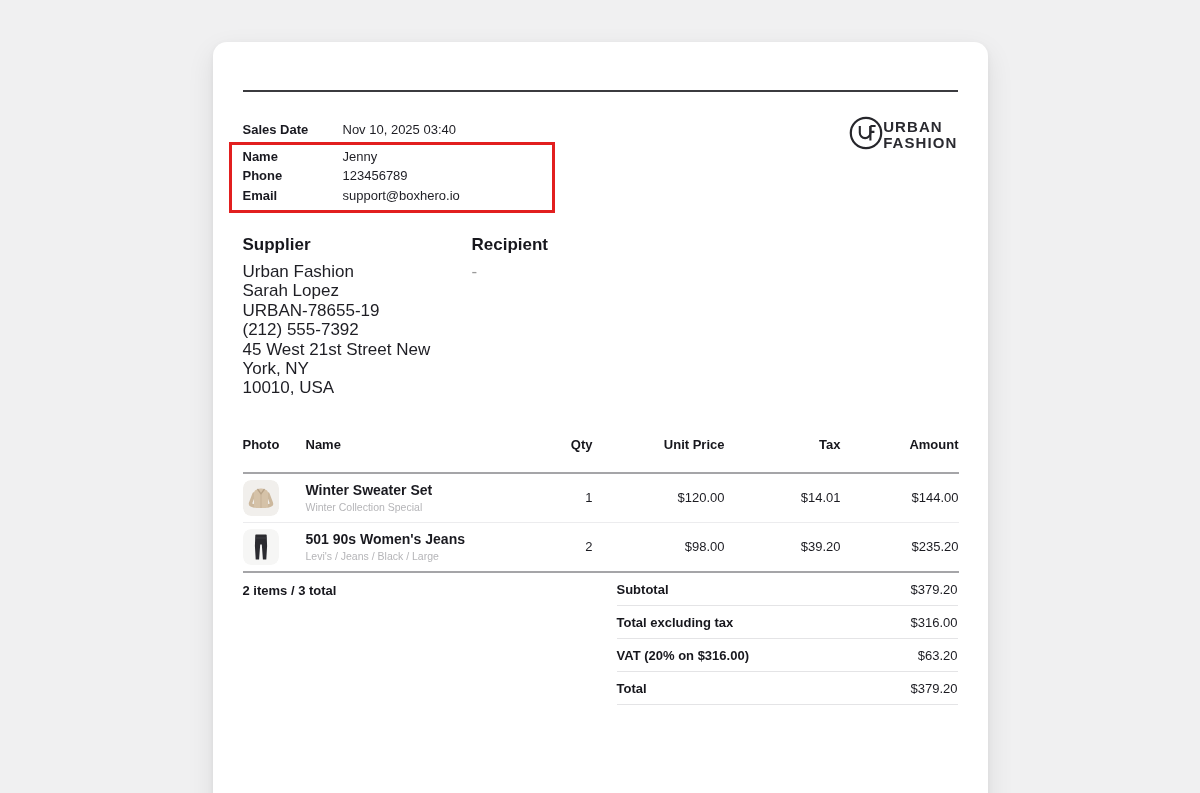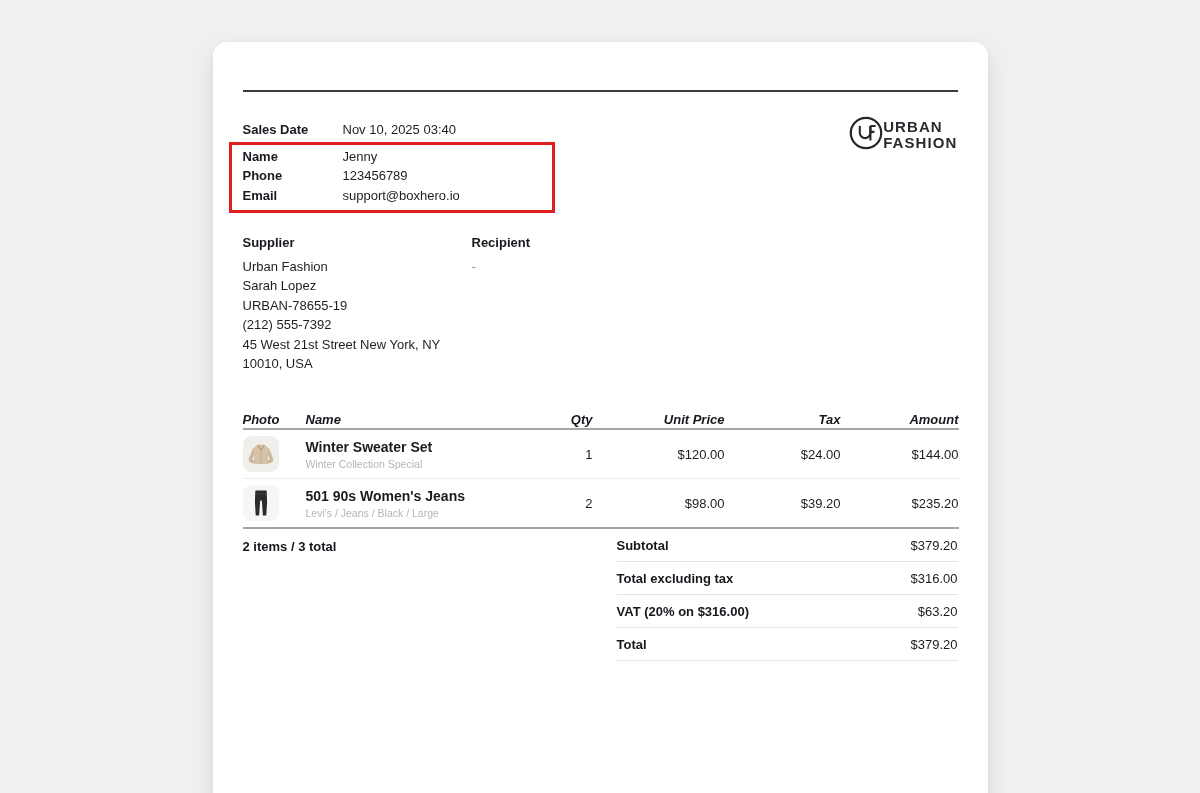--- a/index.html
+++ b/index.html
@@ -35,7 +35,7 @@
   .brand { display: flex; align-items: center; margin-top: -4px; }
   .brand-text { font-size: 15px; font-weight: 700; letter-spacing: 1.1px; line-height: 16.5px; color: #2a2a30; }
 
-  .parties { display: flex; margin-top: 22px; font-size: 13px; }
+  .parties { display: flex; margin-top: 22px; font-size: 17px; }
   .party-supplier { width: 229px; }
   .party-heading { font-weight: 700; margin: 0 0 7px 0; color: #17171d; }
   .party-line { line-height: 19.4px; color: #1e1e24; }

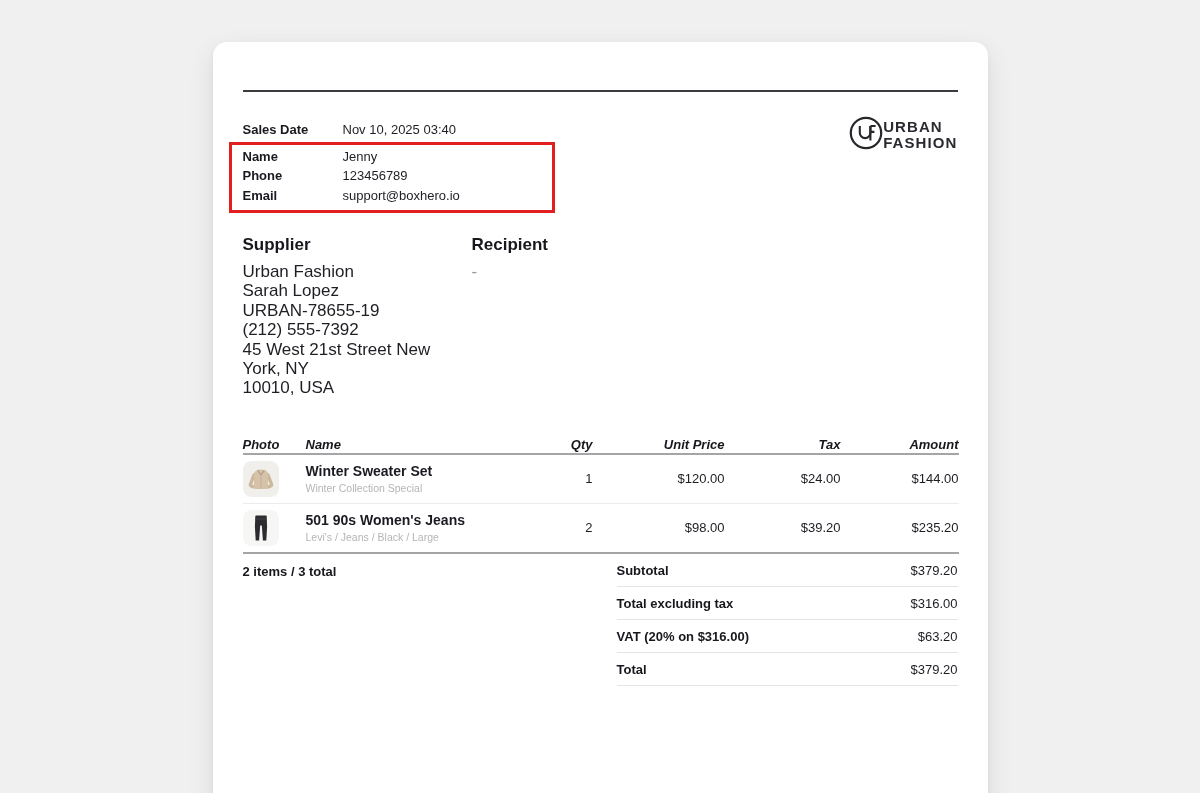--- a/index.html
+++ b/index.html
@@ -42,7 +42,7 @@
   .recipient-dash { color: #9a9a9a; line-height: 19.4px; }
 
   table.items { width: 100%; border-collapse: collapse; margin-top: 39px; font-size: 13px; table-layout: fixed; }
-  th { font-weight: 700; padding: 0 0 1px 0; border-bottom: 2px solid #a5a5a8; color: #17171d; font-style: italic; }
+  th { font-weight: 700; padding: 0 0 20px 0; border-bottom: 2px solid #a5a5a8; color: #17171d; }
   .al { text-align: left; } .ar { text-align: right; }
   td { padding: 6px 0; border-bottom: 1px solid #ececee; vertical-align: middle; }
   tr.row-last td { border-bottom: 2px solid #a5a5a8; }

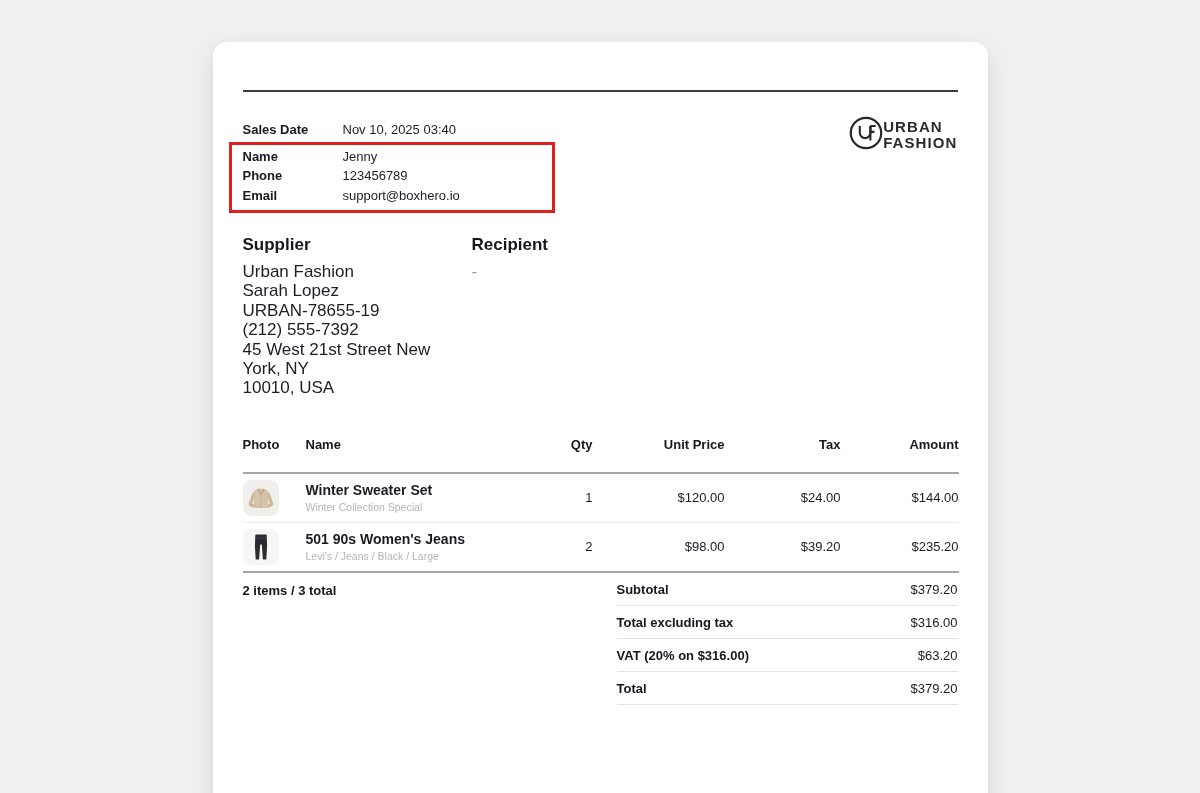--- a/index.html
+++ b/index.html
@@ -157,7 +157,7 @@
         </td>
         <td class="num">1</td>
         <td class="num">$120.00</td>
-        <td class="num">$24.00</td>
+        <td class="num">$14.01</td>
         <td class="num">$144.00</td>
       </tr>
       <tr class="row-last">

